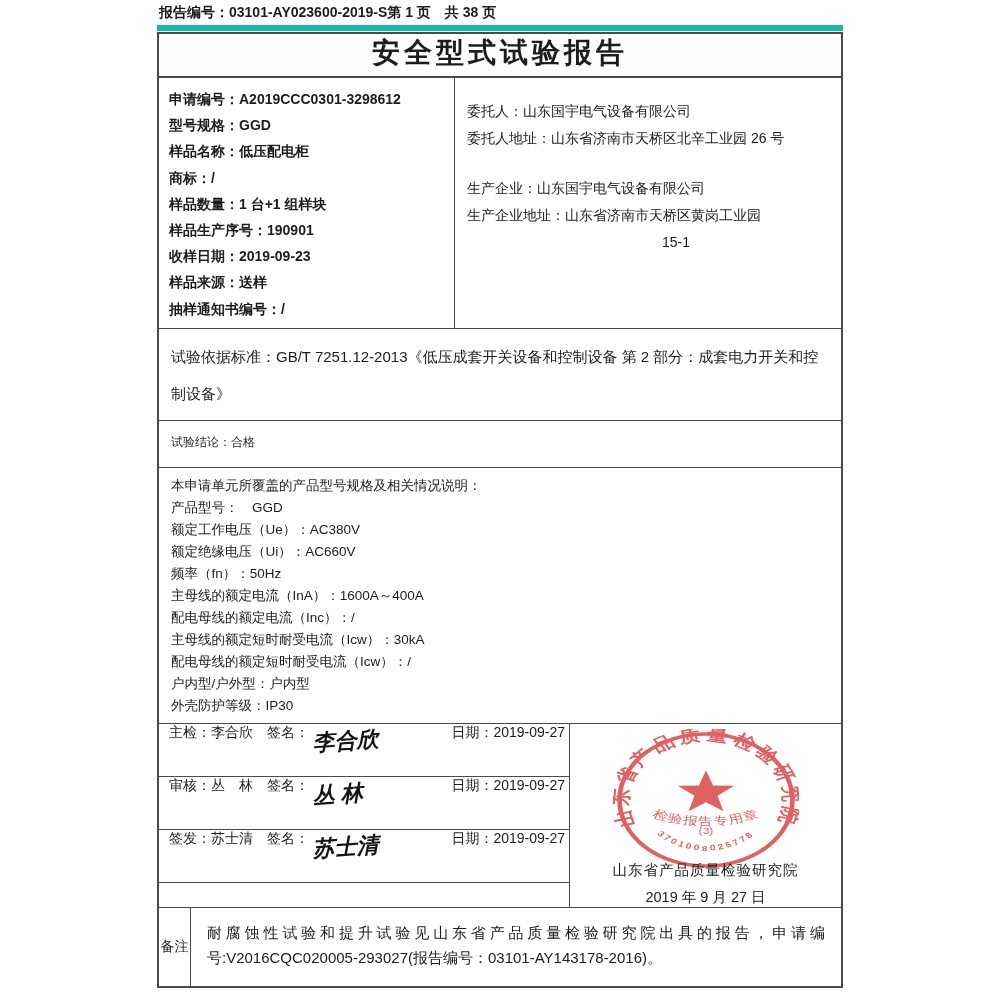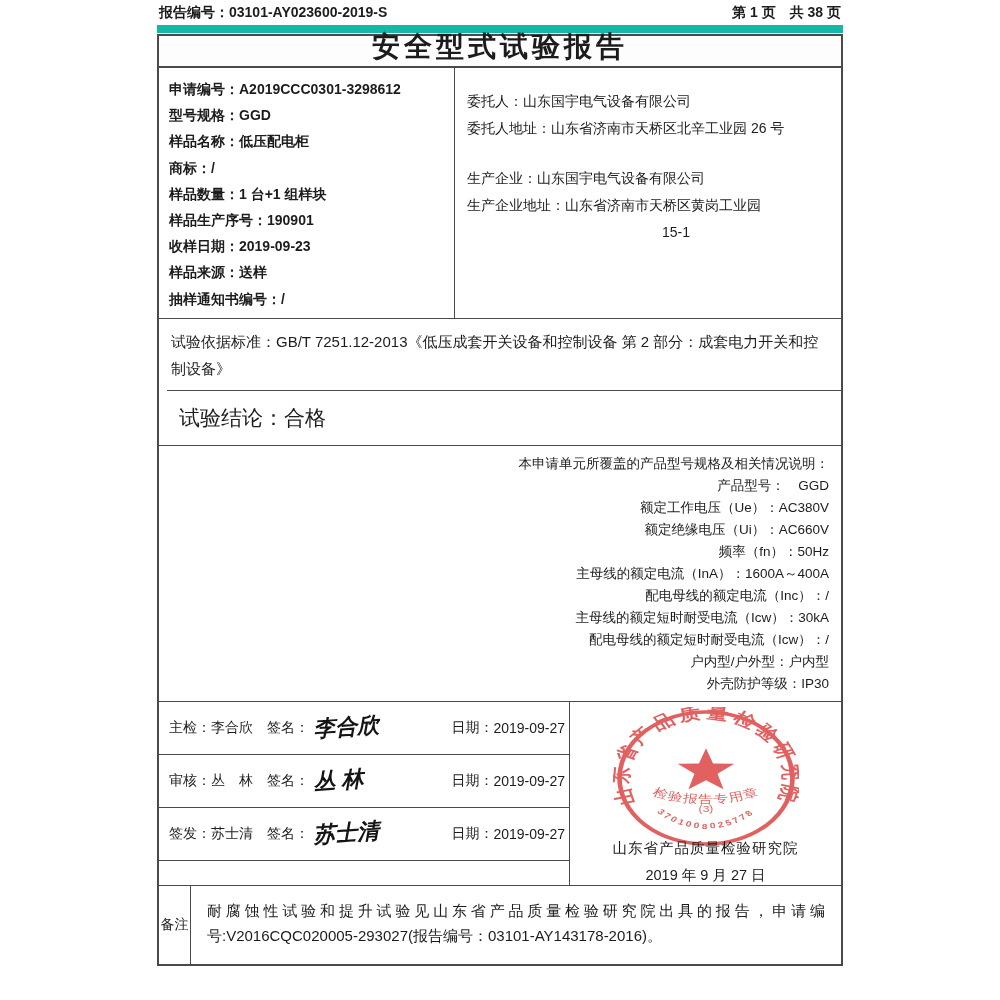--- a/index.html
+++ b/index.html
@@ -6,7 +6,7 @@
   html,body { width:1000px; height:1000px; background:#ffffff; font-family:"Liberation Sans", sans-serif; color:#1c1c1c; }
   .page { width:686px; margin:0 auto; padding-top:3px; position:relative; }
 
-  .hdr { display:flex; justify-content:space-between; align-items:flex-end; font-size:14px; font-weight:bold; padding:1px 2px 3px 2px; border-bottom:8px solid #14b8a6; }
+  .hdr { display:flex; justify-content:flex-start; align-items:flex-end; font-size:14px; font-weight:bold; padding:1px 2px 3px 2px; border-bottom:6px solid #14b8a6; }
 
   .titlebox { border:2px solid #4a4a4a; margin-top:1px; height:34px; display:flex; align-items:flex-end; justify-content:center; background:#fdfdfd; }
   .titlebox h1 { font-size:28px; font-weight:bold; letter-spacing:4px; }

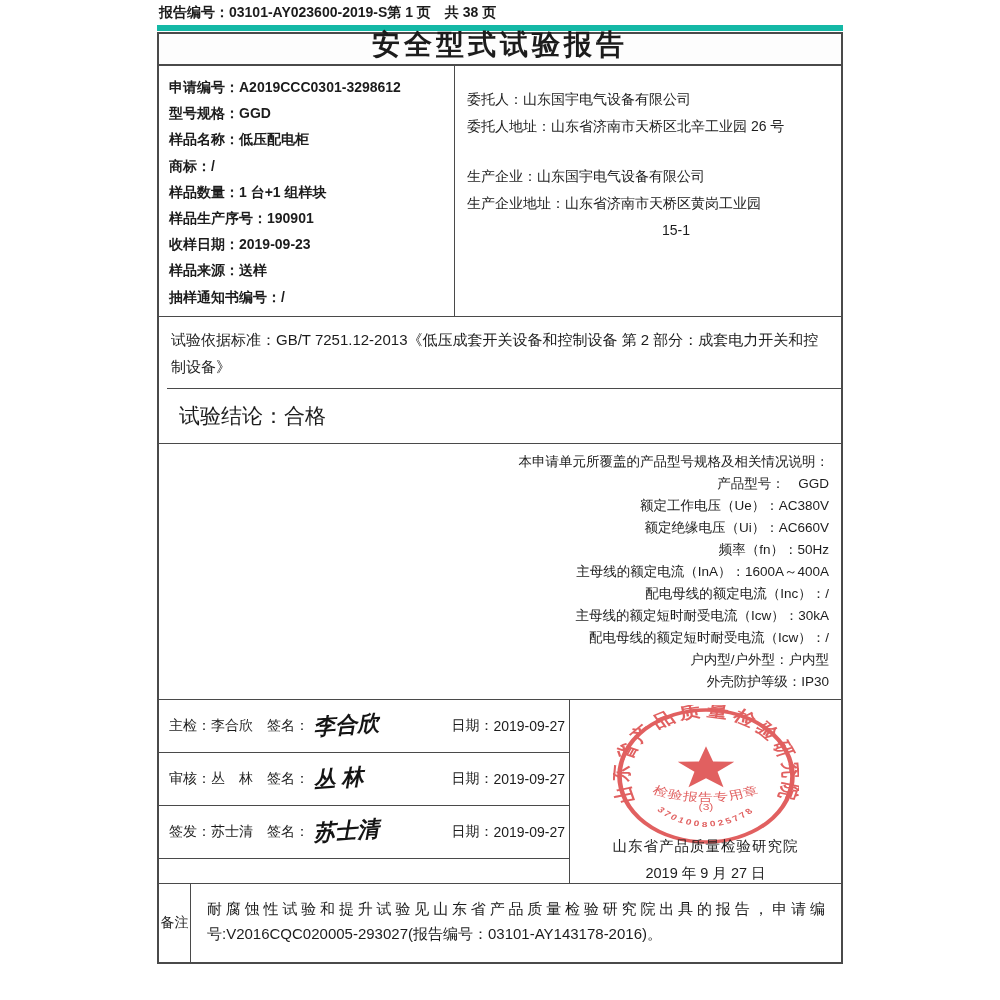--- a/index.html
+++ b/index.html
@@ -8,7 +8,7 @@
 
   .hdr { display:flex; justify-content:flex-start; align-items:flex-end; font-size:14px; font-weight:bold; padding:1px 2px 3px 2px; border-bottom:6px solid #14b8a6; }
 
-  .titlebox { border:2px solid #4a4a4a; margin-top:1px; height:34px; display:flex; align-items:flex-end; justify-content:center; background:#fdfdfd; }
+  .titlebox { border:2px solid #4a4a4a; margin-top:1px; height:46px; display:flex; align-items:flex-start; justify-content:center; background:#fdfdfd; }
   .titlebox h1 { font-size:28px; font-weight:bold; letter-spacing:4px; }
 
   .doc-table { border:2px solid #4a4a4a; border-top:none; }

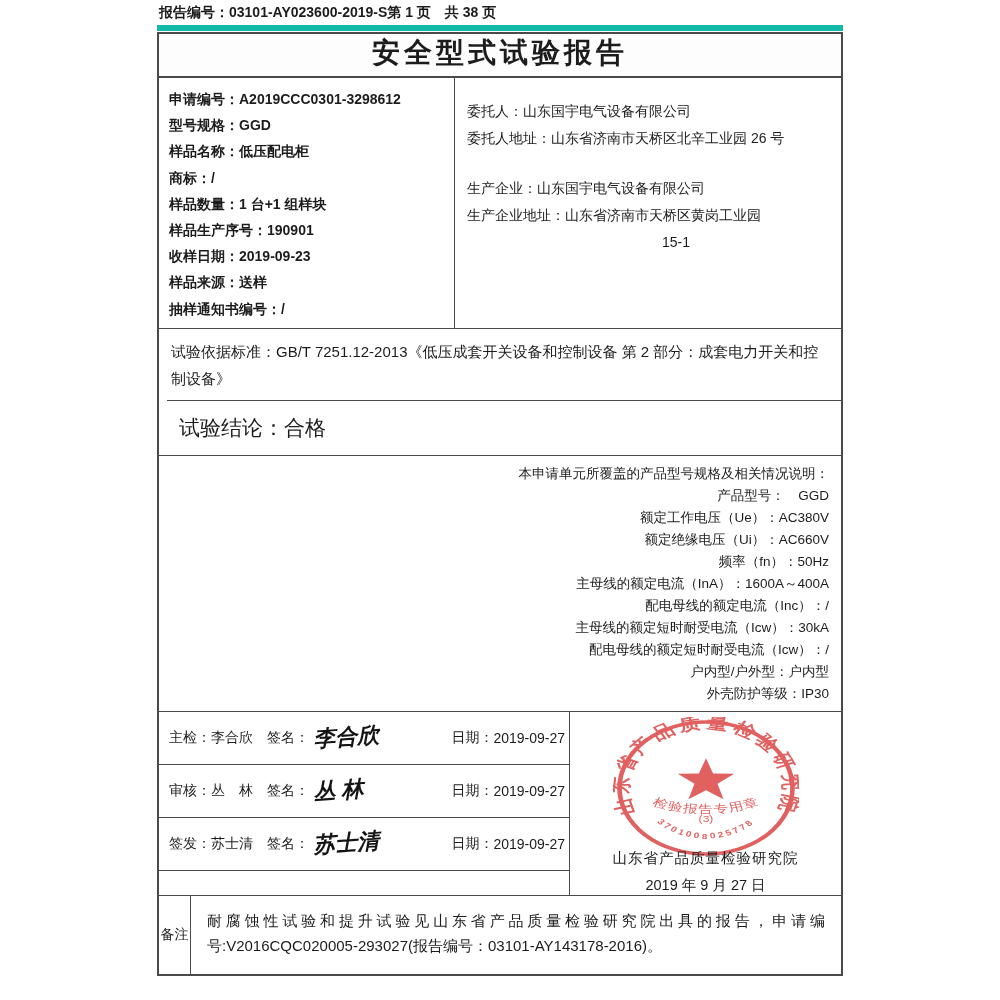--- a/index.html
+++ b/index.html
@@ -21,7 +21,7 @@
   .grp .ln { line-height:27px; }
   .addr-cont { line-height:27px; padding-left:195px; }
 
-  .std-row { border-top:1px solid #4a4a4a; padding:9px 12px 8px 12px; font-size:15px; line-height:27px; min-height:67px; }
+  .std-row { border-top:1px solid #4a4a4a; padding:9px 12px 8px 12px; font-size:15px; line-height:37px; min-height:67px; }
   .concl-row { border-top:1px solid #4a4a4a; padding:13px 12px; font-size:21px; min-height:47px;margin-left:8px; }
 
   .spec-row { border-top:1px solid #4a4a4a; padding:7px 12px 6px 12px; min-height:255px;text-align:right; }

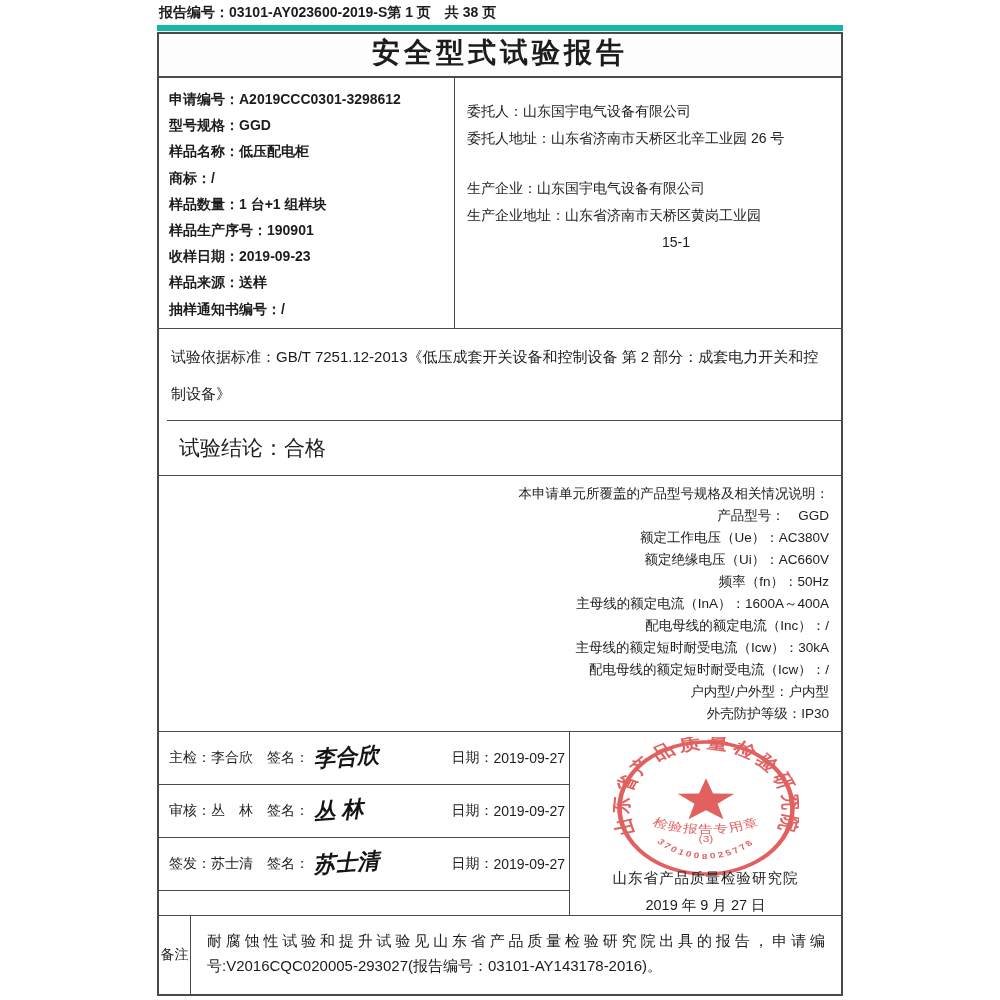--- a/index.html
+++ b/index.html
@@ -22,7 +22,7 @@
   .addr-cont { line-height:27px; padding-left:195px; }
 
   .std-row { border-top:1px solid #4a4a4a; padding:9px 12px 8px 12px; font-size:15px; line-height:37px; min-height:67px; }
-  .concl-row { border-top:1px solid #4a4a4a; padding:13px 12px; font-size:21px; min-height:47px;margin-left:8px; }
+  .concl-row { border-top:1px solid #4a4a4a; padding:13px 12px; font-size:12px; min-height:47px; }
 
   .spec-row { border-top:1px solid #4a4a4a; padding:7px 12px 6px 12px; min-height:255px;text-align:right; }
   .spec-row .ln { font-size:13.5px; line-height:22px; white-space:nowrap; }

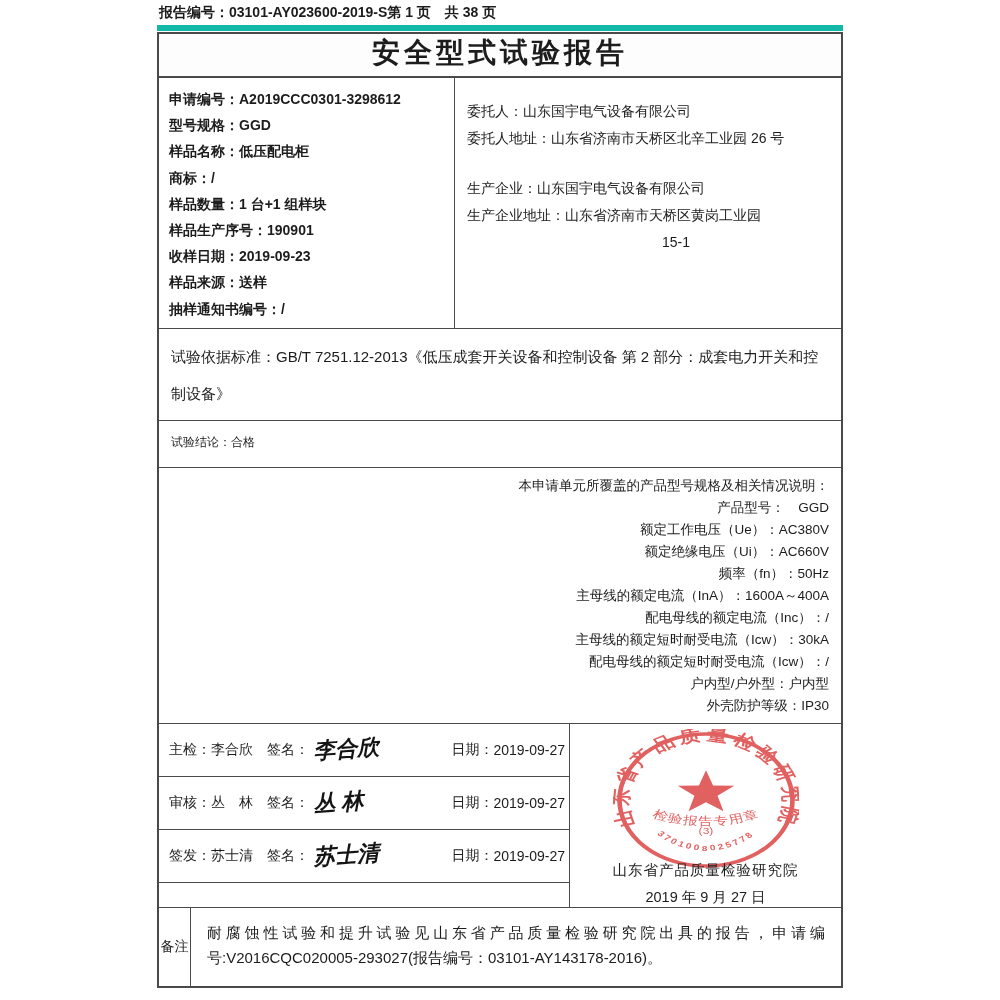--- a/index.html
+++ b/index.html
@@ -24,7 +24,7 @@
   .std-row { border-top:1px solid #4a4a4a; padding:9px 12px 8px 12px; font-size:15px; line-height:37px; min-height:67px; }
   .concl-row { border-top:1px solid #4a4a4a; padding:13px 12px; font-size:12px; min-height:47px; }
 
-  .spec-row { border-top:1px solid #4a4a4a; padding:7px 12px 6px 12px; min-height:255px;text-align:right; }
+  .spec-row { border-top:1px solid #4a4a4a; padding:7px 12px 6px 12px; min-height:255px; }
   .spec-row .ln { font-size:13.5px; line-height:22px; white-space:nowrap; }
 
   .sig-section { display:flex; border-top:1px solid #4a4a4a; height:184px; }

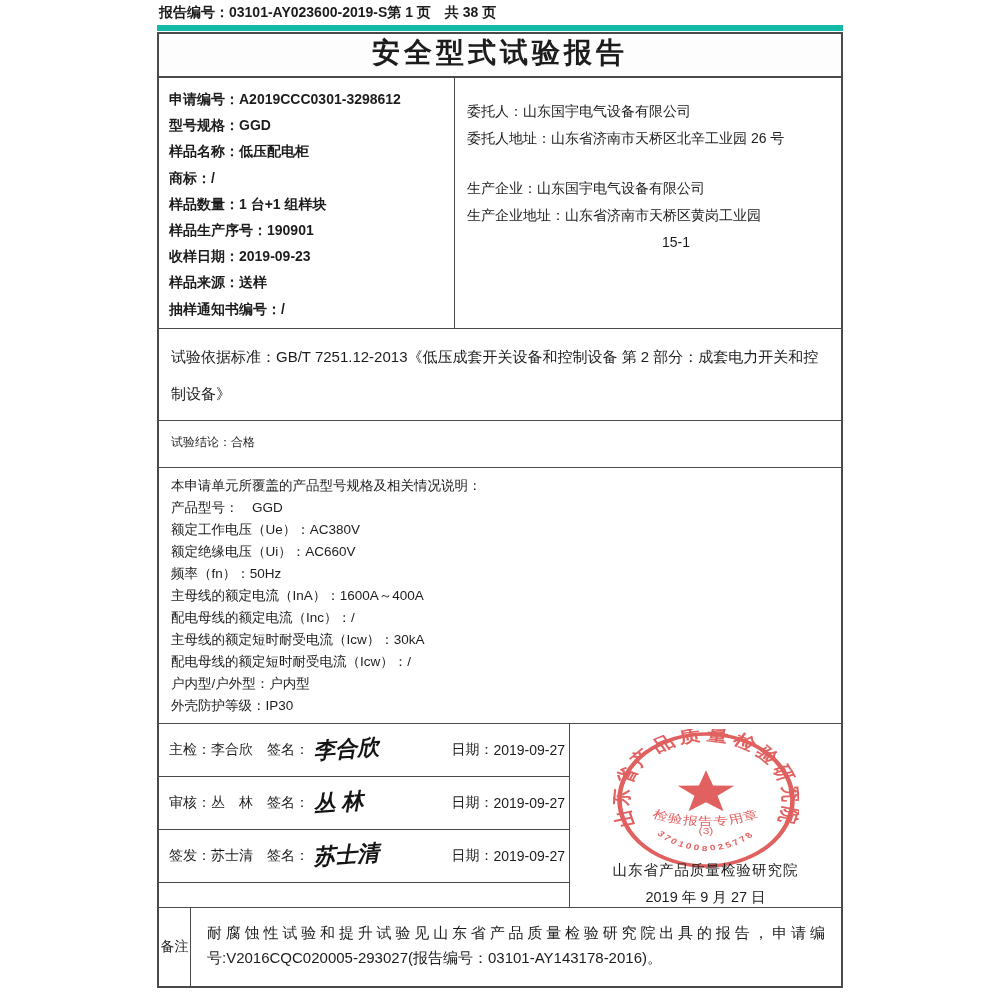--- a/index.html
+++ b/index.html
@@ -29,7 +29,7 @@
 
   .sig-section { display:flex; border-top:1px solid #4a4a4a; height:184px; }
   .sig-left { width:411px; border-right:1px solid #4a4a4a; display:flex; flex-direction:column; }
-  .sig-row { height:53px; border-bottom:1px solid #4a4a4a; display:flex; align-items:center; padding:0 4px 0 10px; font-size:14px; }
+  .sig-row { height:53px; border-bottom:1px solid #4a4a4a; display:flex; padding:0 4px 0 10px; font-size:14px; }
   .sig-row .role { white-space:nowrap; }
   .sig-row .name { white-space:nowrap; margin-right:14px; }
   .sig-row .slabel { white-space:nowrap; }

